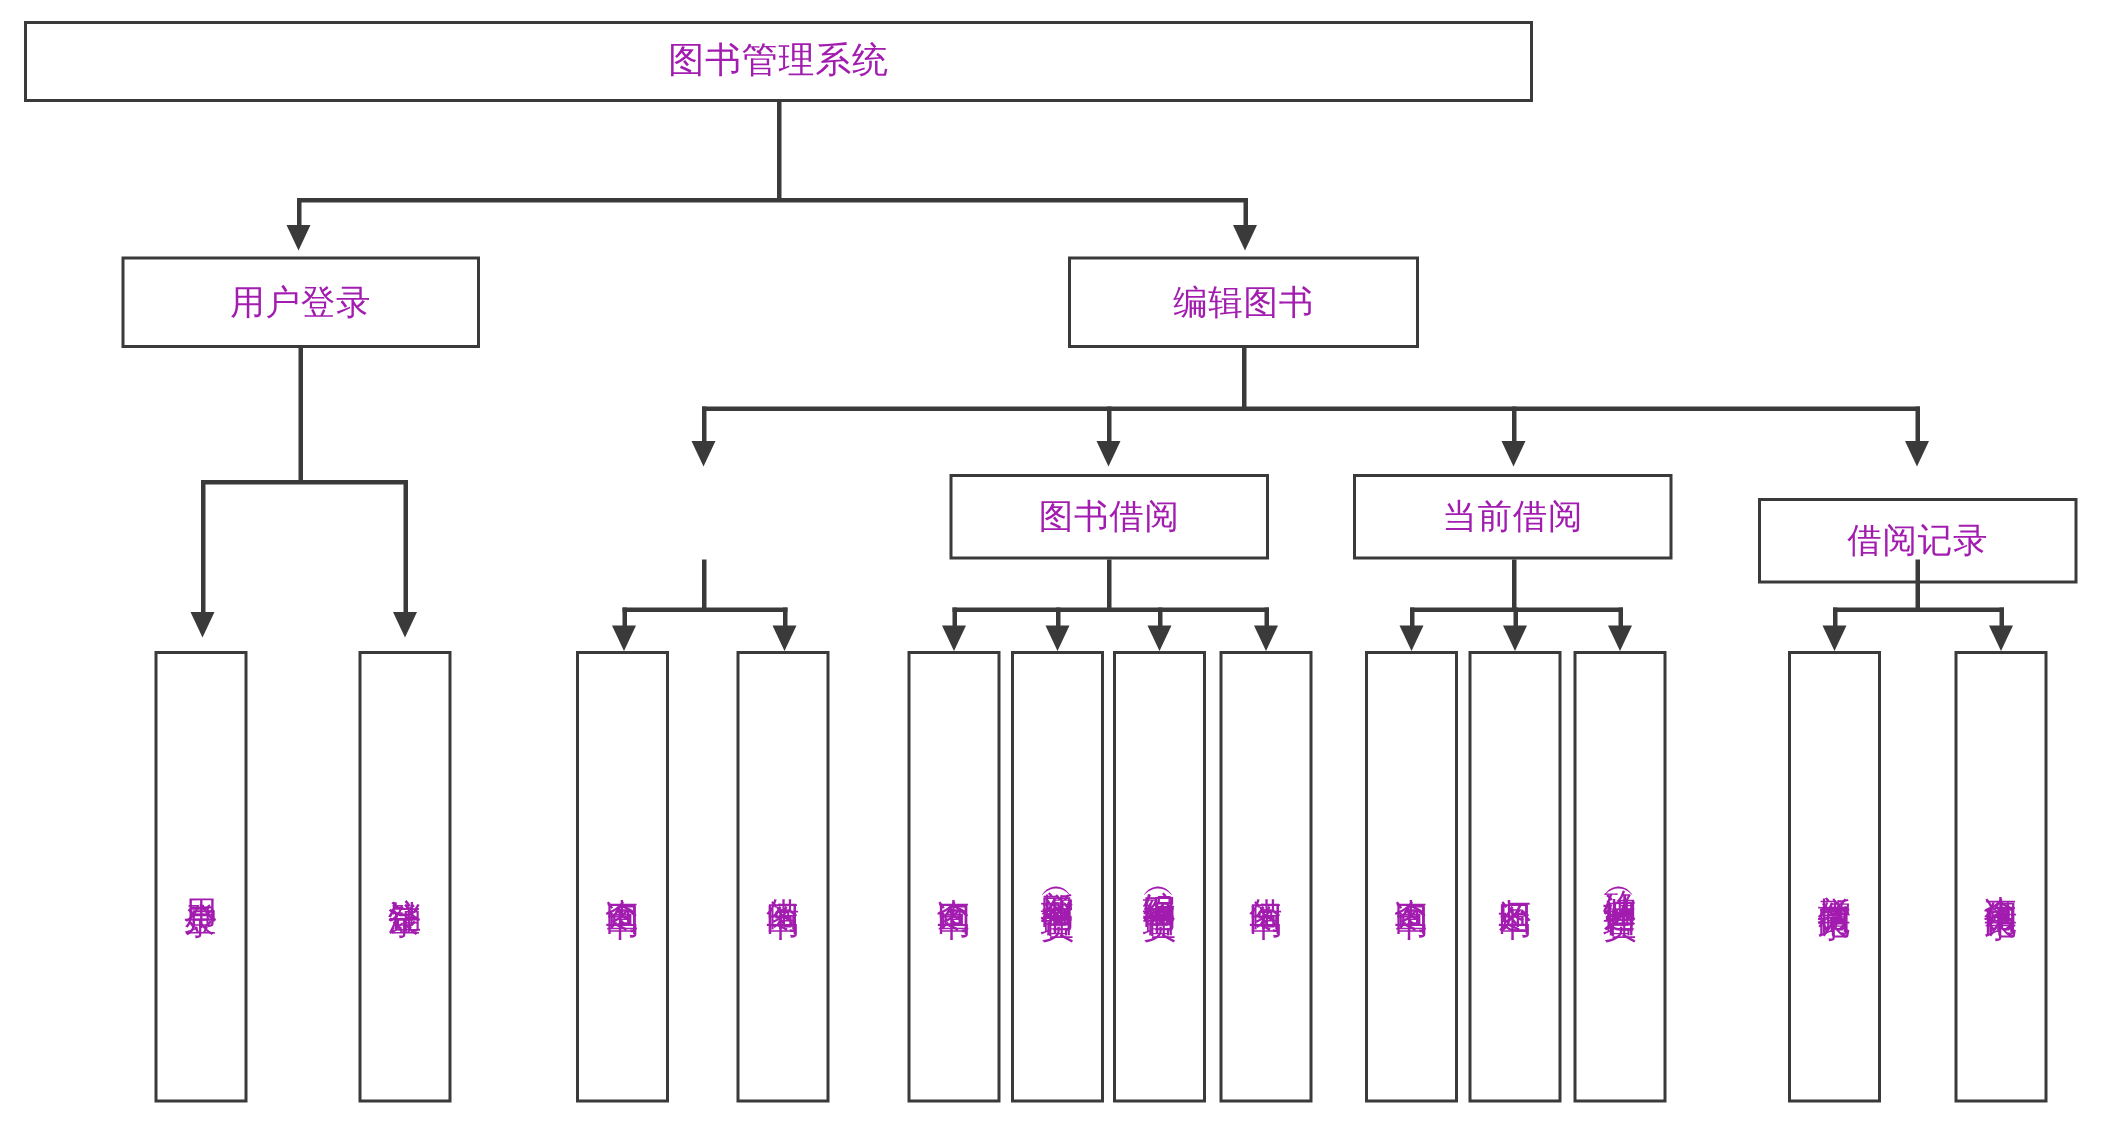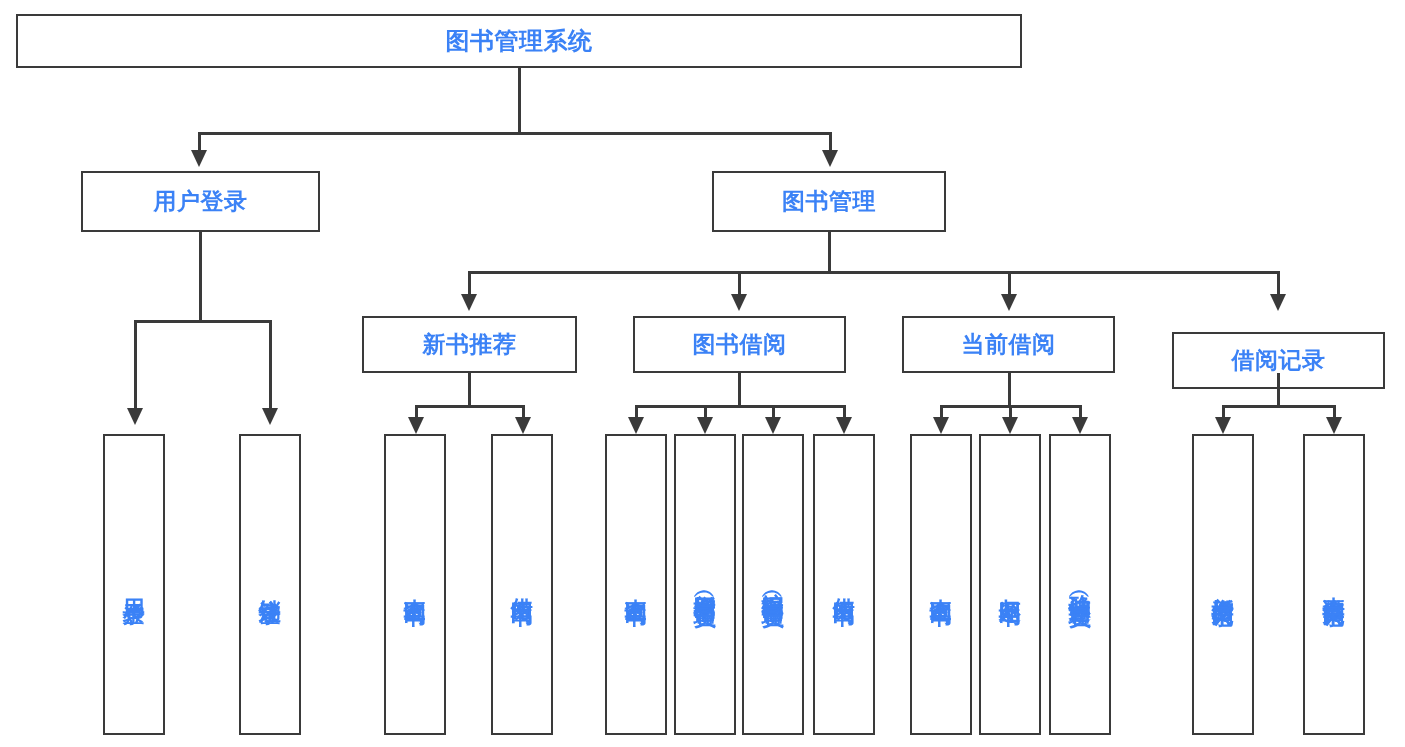--- a/index.html
+++ b/index.html
@@ -25,8 +25,7 @@
     align-items:center;
     justify-content:center;
     text-align:left;
-    color:#3b82f6;
-    font-weight:bold;
+    color:#a21caf;
   }
   .node .label{
     display:block;

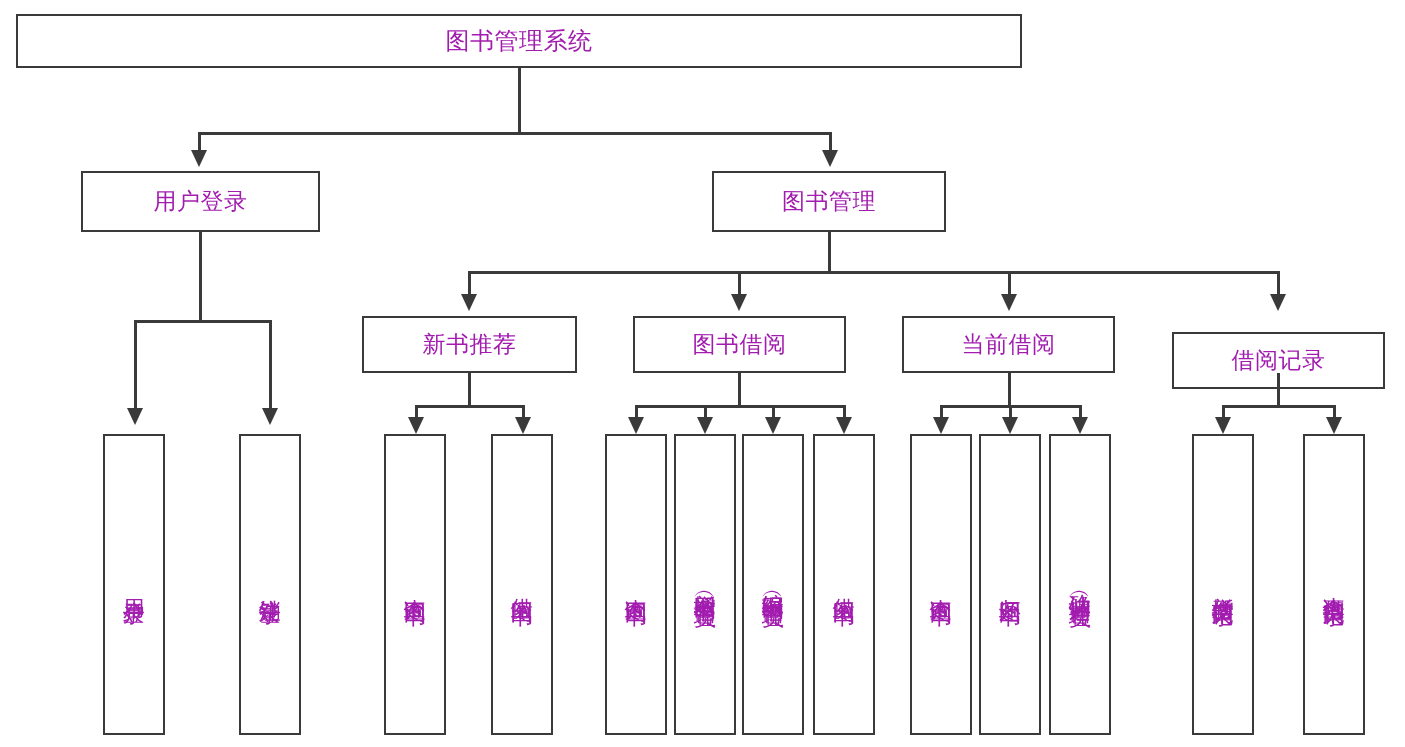--- a/index.html
+++ b/index.html
@@ -106,7 +106,7 @@
   </div>
 
   <div class="node horiz" style="left:712px; top:171px; width:234px; height:61px;">
-    <span class="label">图书管理</span>
+    <span class="label">编辑图书</span>
   </div>
 
   <div class="conn v" style="left:199px; top:232px; width:3px; height:90px;"></div>

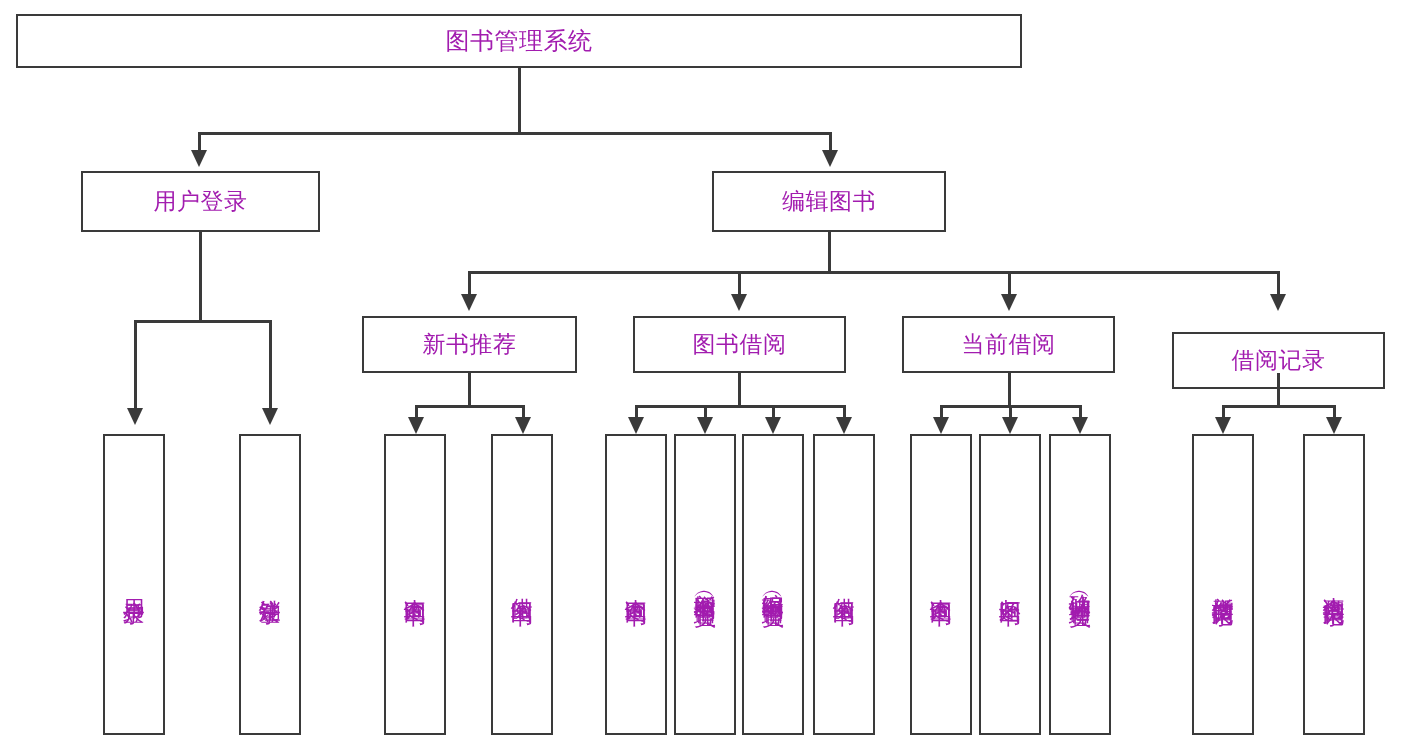--- a/index.html
+++ b/index.html
@@ -131,9 +131,6 @@
   <div class="conn v" style="left:1277px; top:271px; width:3px; height:25px;"></div>
   <div class="arrow" style="left:1270px; top:294px;"></div>
 
-  <div class="node horiz" style="left:362px; top:316px; width:215px; height:57px;">
-    <span class="label">新书推荐</span>
-  </div>
 
   <div class="node horiz" style="left:902px; top:316px; width:213px; height:57px;">
     <span class="label">当前借阅</span>

